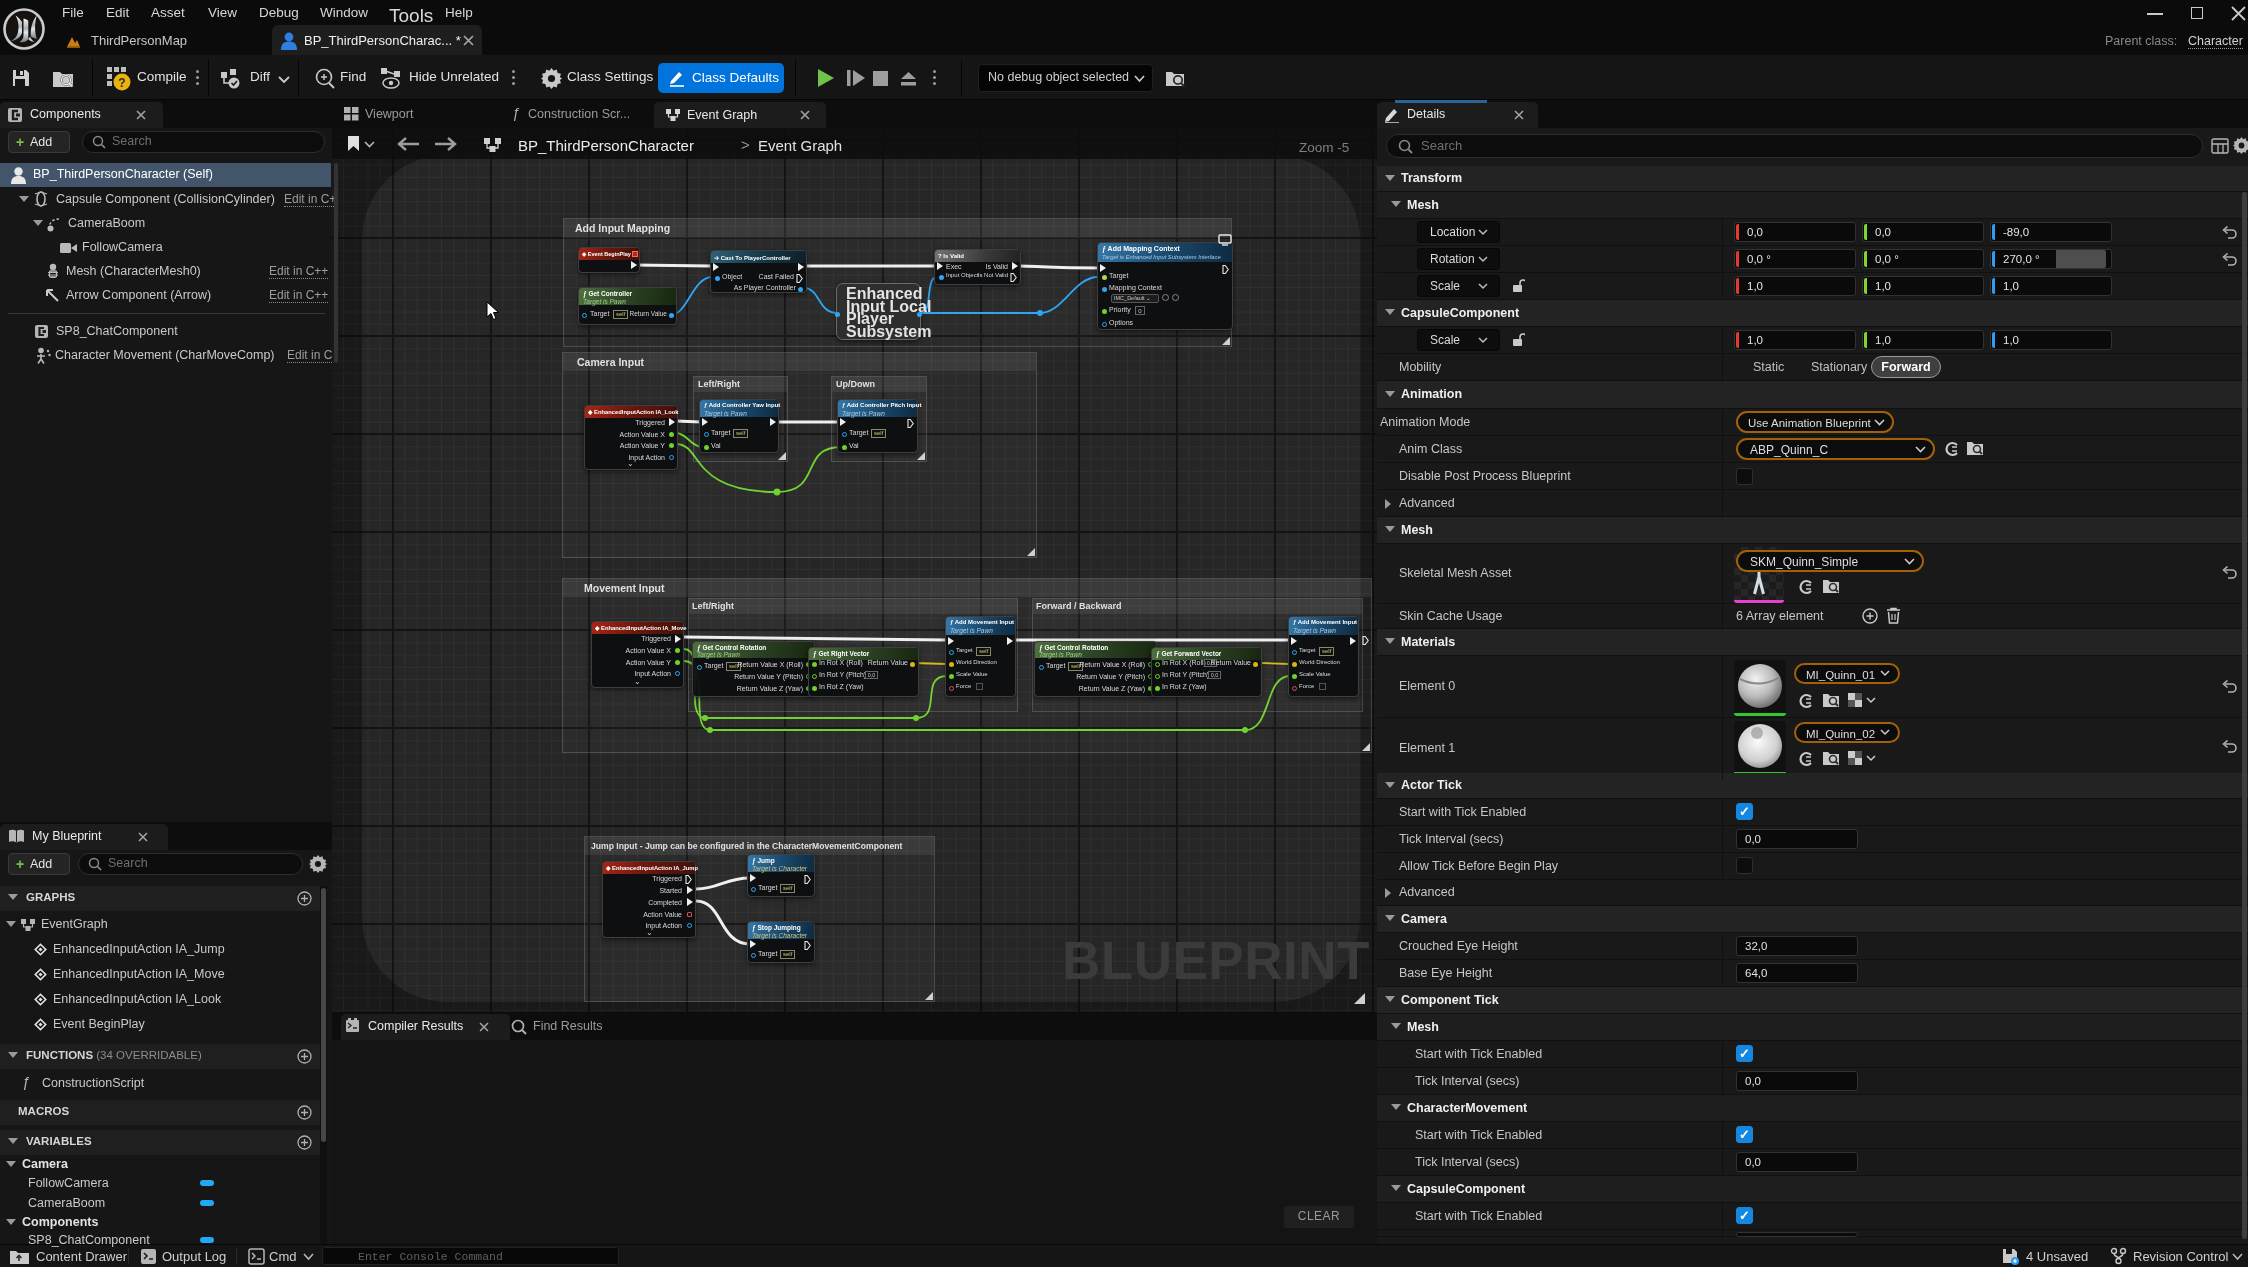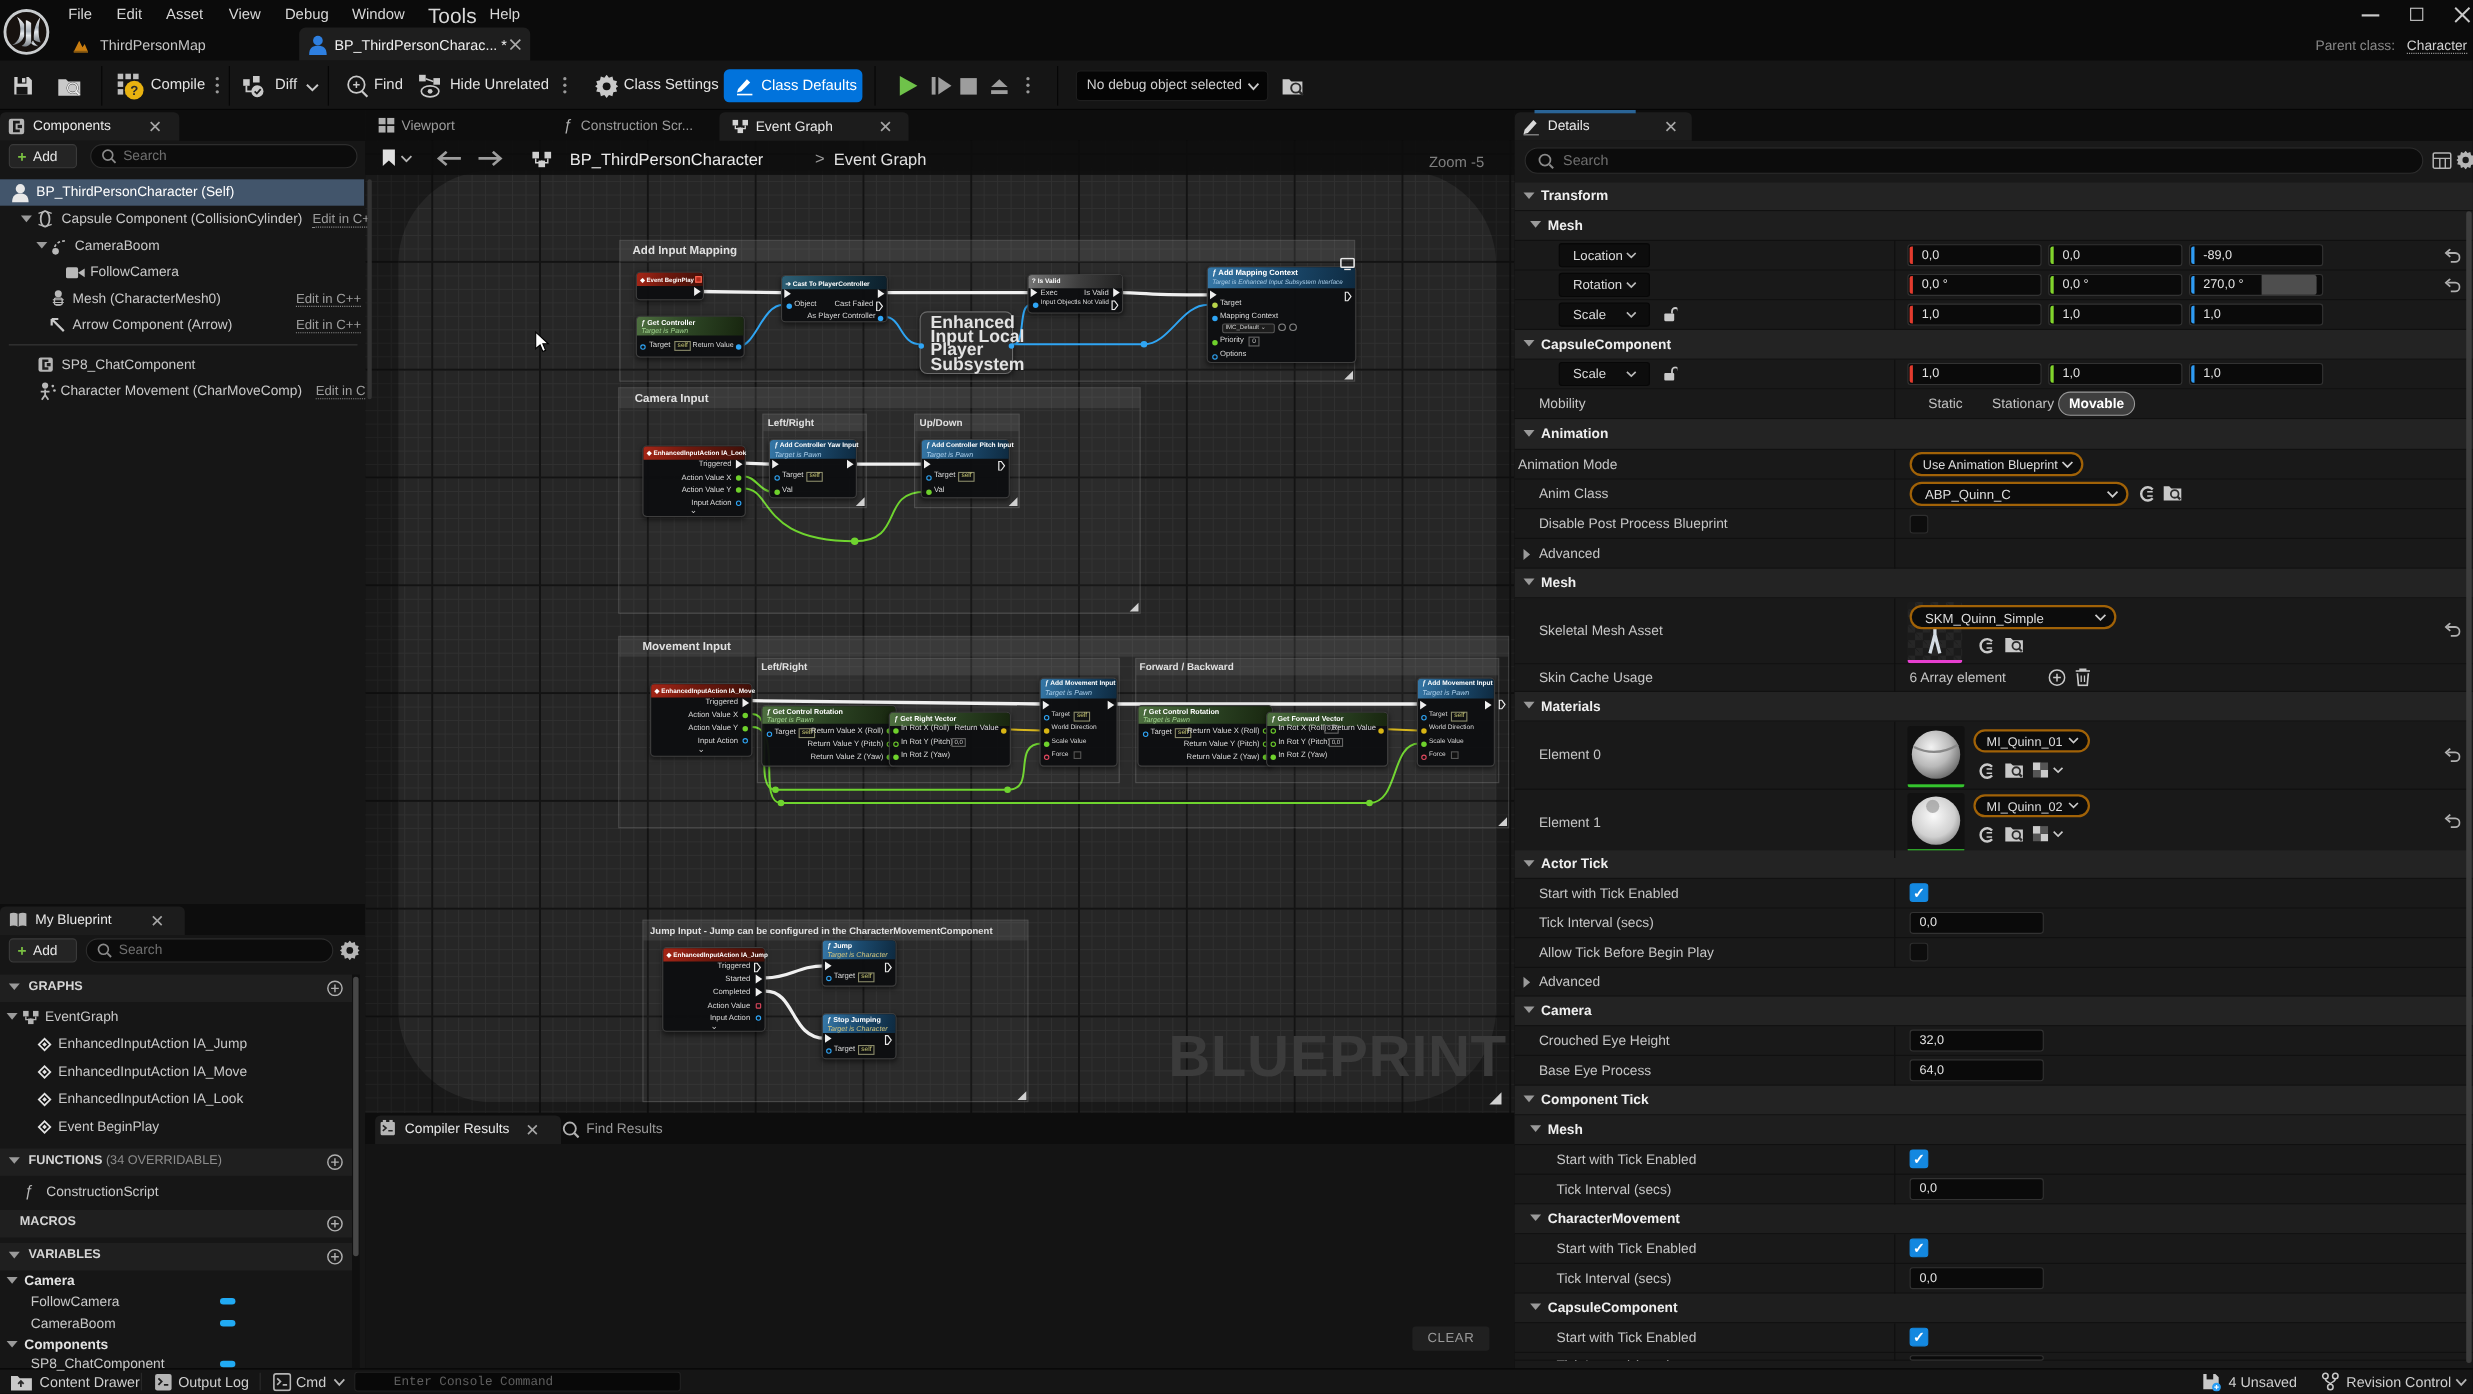--- a/index.html
+++ b/index.html
@@ -877,7 +877,7 @@
 <span class="dlabel" style="left:1399px;top:360px;">Mobility</span>
 <span class="abs" style="left:1753px;top:360px;color:#c0c0c0;font-size:12.5px;">Static</span>
 <span class="abs" style="left:1811px;top:360px;color:#c0c0c0;font-size:12.5px;">Stationary</span>
-<div class="abs" style="left:1871px;top:356px;width:70px;height:22px;background:#3f3f3f;border:1px solid #9a9a9a;border-radius:11px;color:#fff;font-size:12.5px;font-weight:700;text-align:center;line-height:21px;">Movable</div>
+<div class="abs" style="left:1871px;top:356px;width:70px;height:22px;background:#3f3f3f;border:1px solid #9a9a9a;border-radius:11px;color:#fff;font-size:12.5px;font-weight:700;text-align:center;line-height:21px;">Forward</div>
 <div class="drow dcat" style="top:381px;height:28px;"></div>
 <div class="tri down" style="left:1385px;top:391px;"></div>
 <span class="dhead" style="left:1401px;top:387px;">Animation</span>

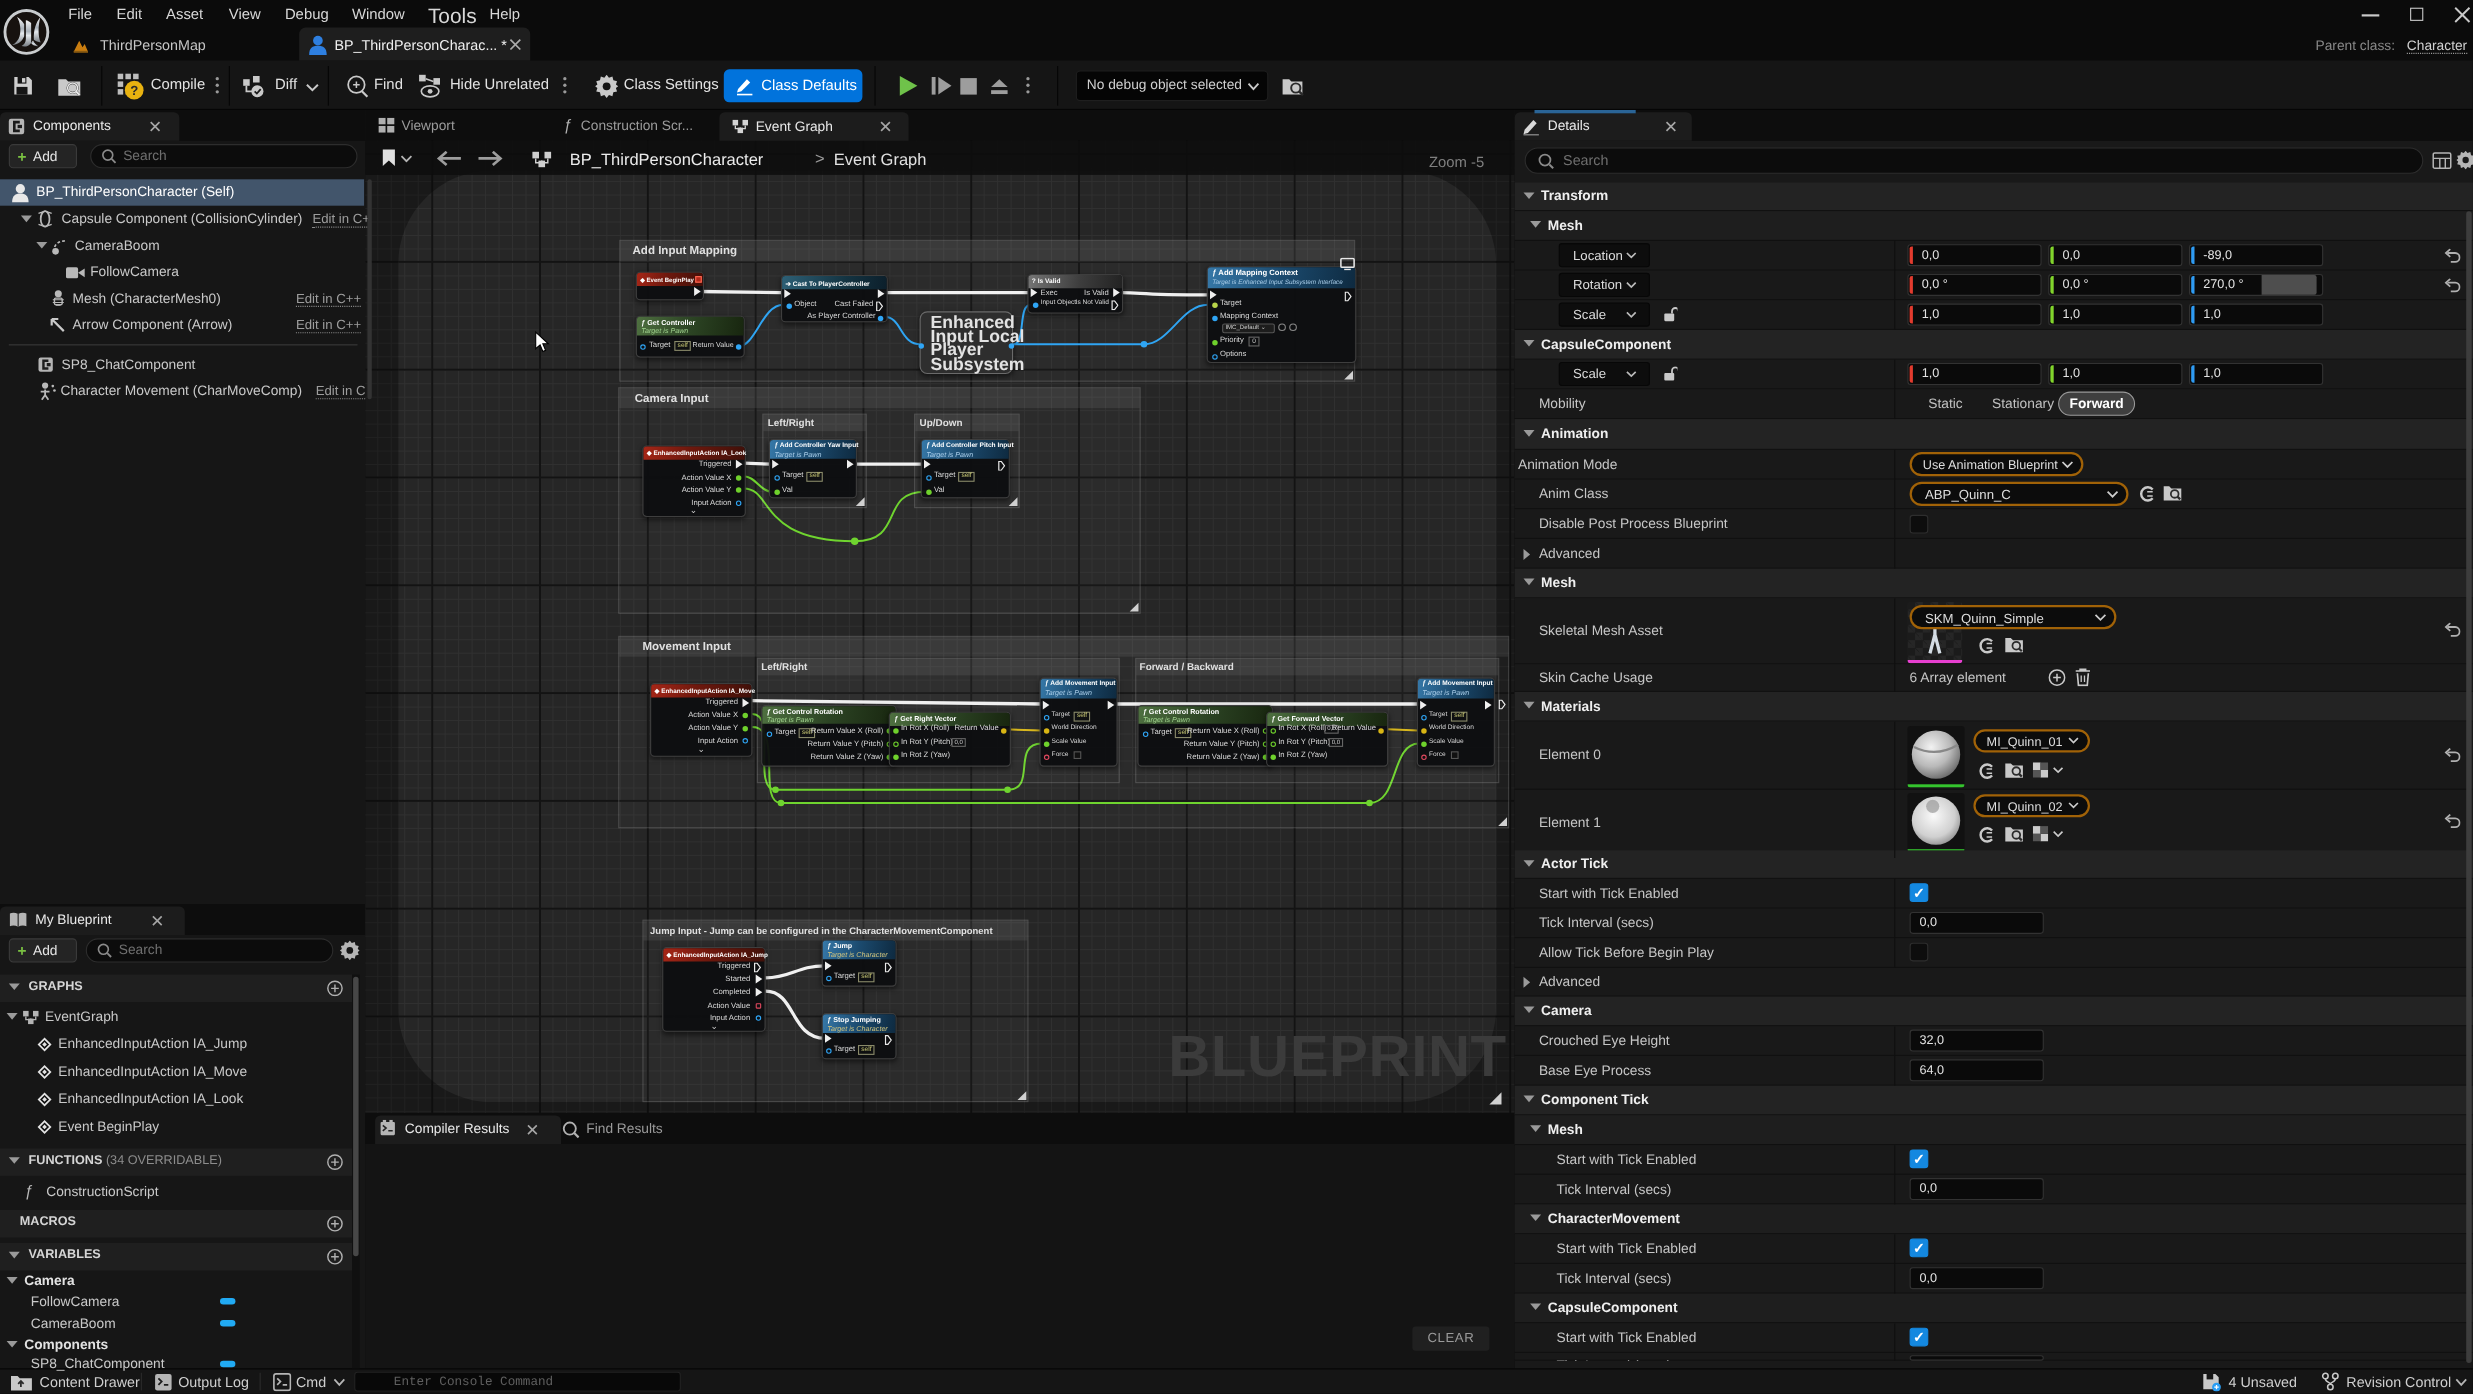--- a/index.html
+++ b/index.html
@@ -1057,7 +1057,7 @@
 <span class="dlabel" style="left:1399px;top:939px;">Crouched Eye Height</span>
 <div class="field" style="left:1736px;top:936px;width:122px;height:20px;line-height:18px;">32,0</div>
 <div class="drow" style="top:960px;height:27px;"></div>
-<span class="dlabel" style="left:1399px;top:966px;">Base Eye Process</span>
+<span class="dlabel" style="left:1399px;top:966px;">Base Eye Height</span>
 <div class="field" style="left:1736px;top:963px;width:122px;height:20px;line-height:18px;">64,0</div>
 <div class="drow dcat" style="top:987px;height:27px;"></div>
 <div class="tri down" style="left:1385px;top:996px;"></div>

